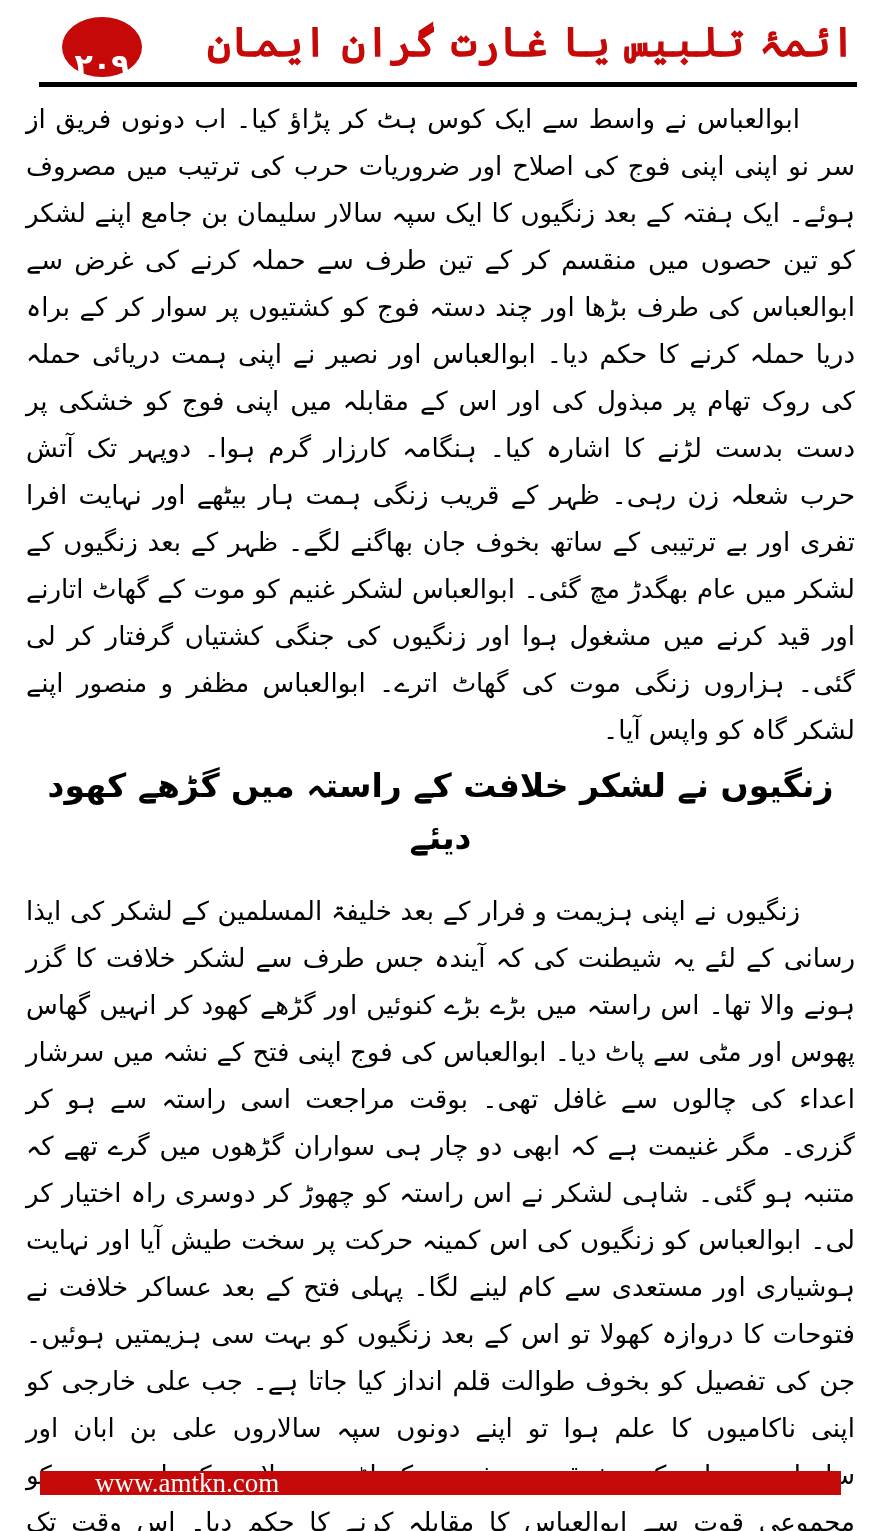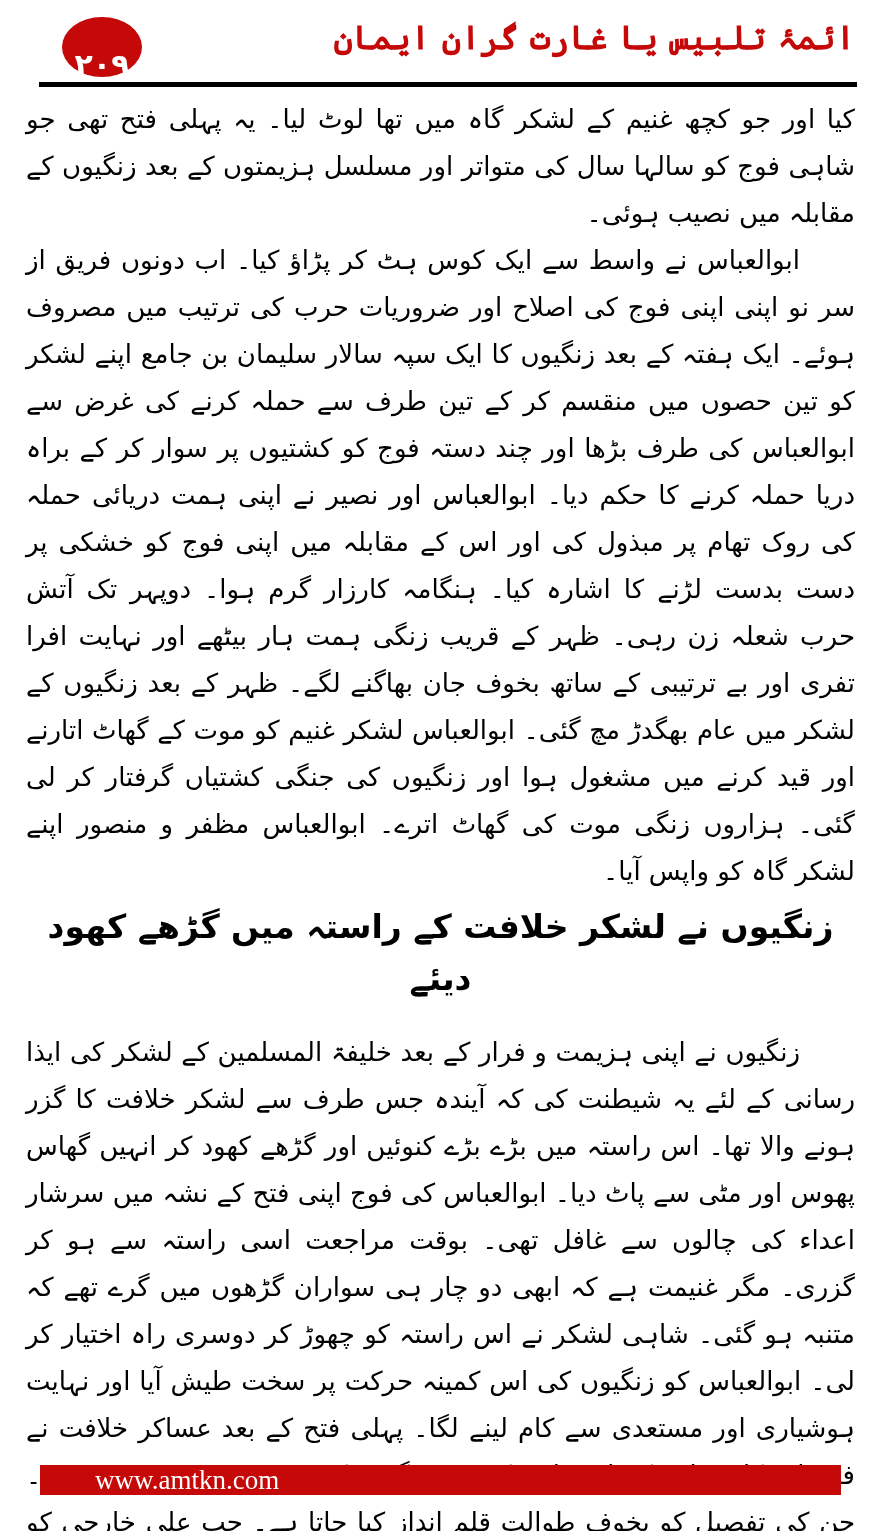--- a/index.html
+++ b/index.html
@@ -46,7 +46,7 @@
     top: 18px;
     margin: 0;
     color: #c50808;
-    font-size: 33px;
+    font-size: 41px;
     font-weight: bold;
     font-family: "DejaVu Serif", serif;
     white-space: nowrap;

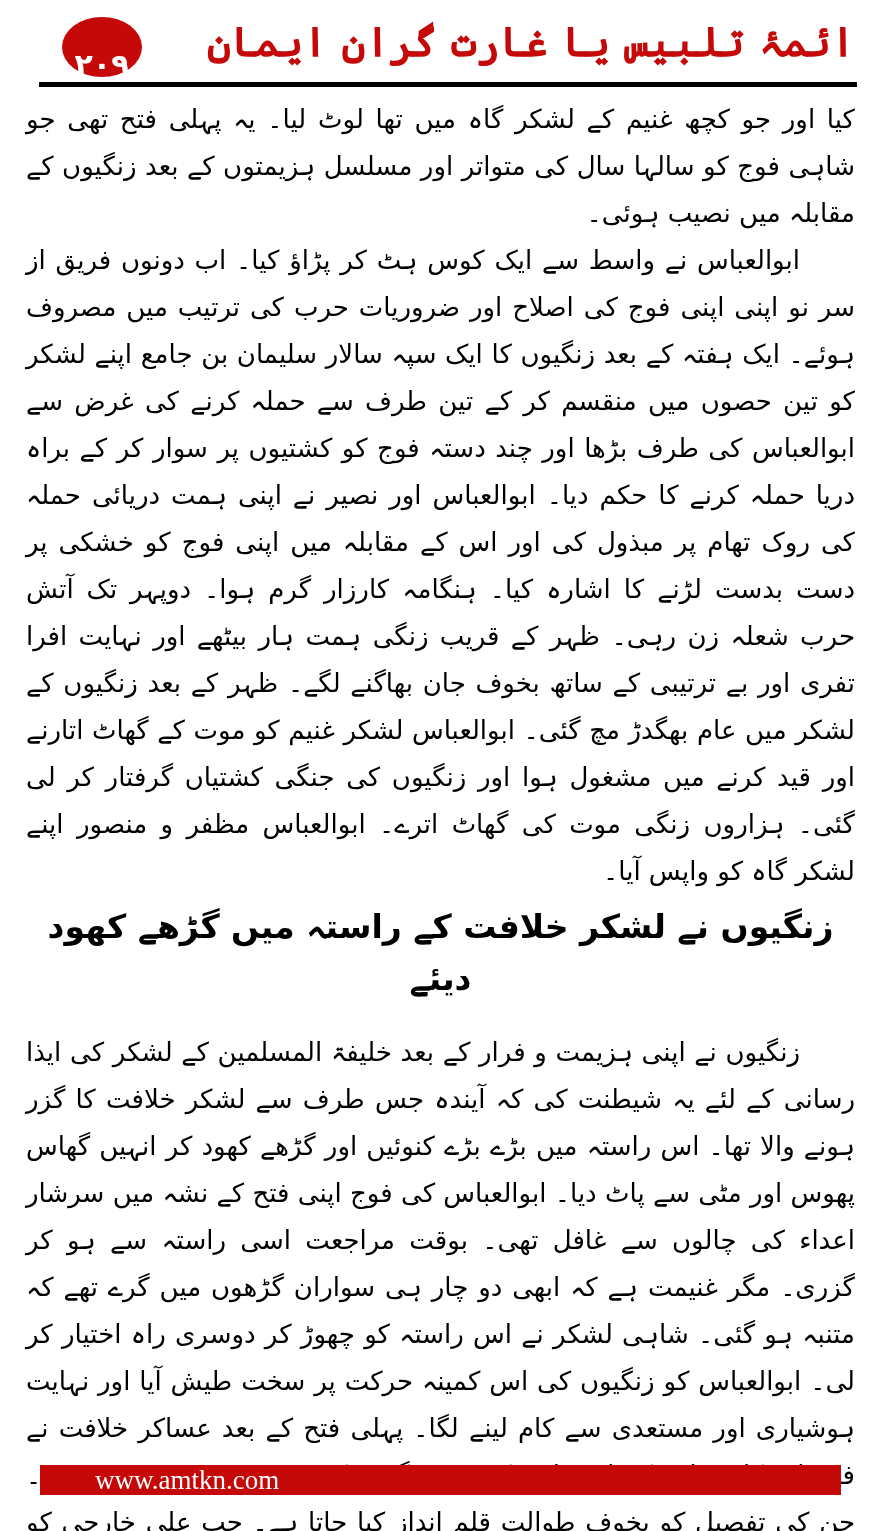--- a/index.html
+++ b/index.html
@@ -124,7 +124,6 @@
   <div class="rule"></div>
 
   <main class="body-text" dir="rtl" lang="ur">
-    <p class="para">کیا اور جو کچھ غنیم کے لشکر گاہ میں تھا لوٹ لیا۔ یہ پہلی فتح تھی جو شاہی فوج کو سالہا سال کی متواتر اور مسلسل ہزیمتوں کے بعد زنگیوں کے مقابلہ میں نصیب ہوئی۔</p>
     <p class="para indent">ابوالعباس نے واسط سے ایک کوس ہٹ کر پڑاؤ کیا۔ اب دونوں فریق از سر نو اپنی اپنی فوج کی اصلاح اور ضروریات حرب کی ترتیب میں مصروف ہوئے۔ ایک ہفتہ کے بعد زنگیوں کا ایک سپہ سالار سلیمان بن جامع اپنے لشکر کو تین حصوں میں منقسم کر کے تین طرف سے حملہ کرنے کی غرض سے ابوالعباس کی طرف بڑھا اور چند دستہ فوج کو کشتیوں پر سوار کر کے براہ دریا حملہ کرنے کا حکم دیا۔ ابوالعباس اور نصیر نے اپنی ہمت دریائی حملہ کی روک تھام پر مبذول کی اور اس کے مقابلہ میں اپنی فوج کو خشکی پر دست بدست لڑنے کا اشارہ کیا۔ ہنگامہ کارزار گرم ہوا۔ دوپہر تک آتش حرب شعلہ زن رہی۔ ظہر کے قریب زنگی ہمت ہار بیٹھے اور نہایت افرا تفری اور بے ترتیبی کے ساتھ بخوف جان بھاگنے لگے۔ ظہر کے بعد زنگیوں کے لشکر میں عام بھگدڑ مچ گئی۔ ابوالعباس لشکر غنیم کو موت کے گھاٹ اتارنے اور قید کرنے میں مشغول ہوا اور زنگیوں کی جنگی کشتیاں گرفتار کر لی گئی۔ ہزاروں زنگی موت کی گھاٹ اترے۔ ابوالعباس مظفر و منصور اپنے لشکر گاہ کو واپس آیا۔</p>
     <h2 class="section-heading">زنگیوں نے لشکر خلافت کے راستہ میں گڑھے کھود دیئے</h2>
     <p class="para indent">زنگیوں نے اپنی ہزیمت و فرار کے بعد خلیفۃ المسلمین کے لشکر کی ایذا رسانی کے لئے یہ شیطنت کی کہ آیندہ جس طرف سے لشکر خلافت کا گزر ہونے والا تھا۔ اس راستہ میں بڑے بڑے کنوئیں اور گڑھے کھود کر انہیں گھاس پھوس اور مٹی سے پاٹ دیا۔ ابوالعباس کی فوج اپنی فتح کے نشہ میں سرشار اعداء کی چالوں سے غافل تھی۔ بوقت مراجعت اسی راستہ سے ہو کر گزری۔ مگر غنیمت ہے کہ ابھی دو چار ہی سواران گڑھوں میں گرے تھے کہ متنبہ ہو گئی۔ شاہی لشکر نے اس راستہ کو چھوڑ کر دوسری راہ اختیار کر لی۔ ابوالعباس کو زنگیوں کی اس کمینہ حرکت پر سخت طیش آیا اور نہایت ہوشیاری اور مستعدی سے کام لینے لگا۔ پہلی فتح کے بعد عساکر خلافت نے فتوحات کا دروازہ کھولا تو اس کے بعد زنگیوں کو بہت سی ہزیمتیں ہوئیں۔ جن کی تفصیل کو بخوف طوالت قلم انداز کیا جاتا ہے۔ جب علی خارجی کو اپنی ناکامیوں کا علم ہوا تو اپنے دونوں سپہ سالاروں علی بن ابان اور سلیمان بن جامع کو متفرق و منتشر ہو کر لڑنے پر ملامت کی اور دونوں کو مجموعی قوت سے ابوالعباس کا مقابلہ کرنے کا حکم دیا۔ اس وقت تک ابوالعباس تنہا زنگیوں کے مقابلہ پر لڑ رہا تھا اور اس نے نصرت الٰہی کے بل پر باوجود نو عمری اور ناتجربہ کاری کے نہایت نمایاں کامیابیاں حاصل کی تھیں۔ جب خلیفہ کے بھائی موفق کو عساکر خلافت کی فتوحات کا حال معلوم ہوا تو سجدہ شکر بجا لایا اور جب یہ سنا کہ علی</p>

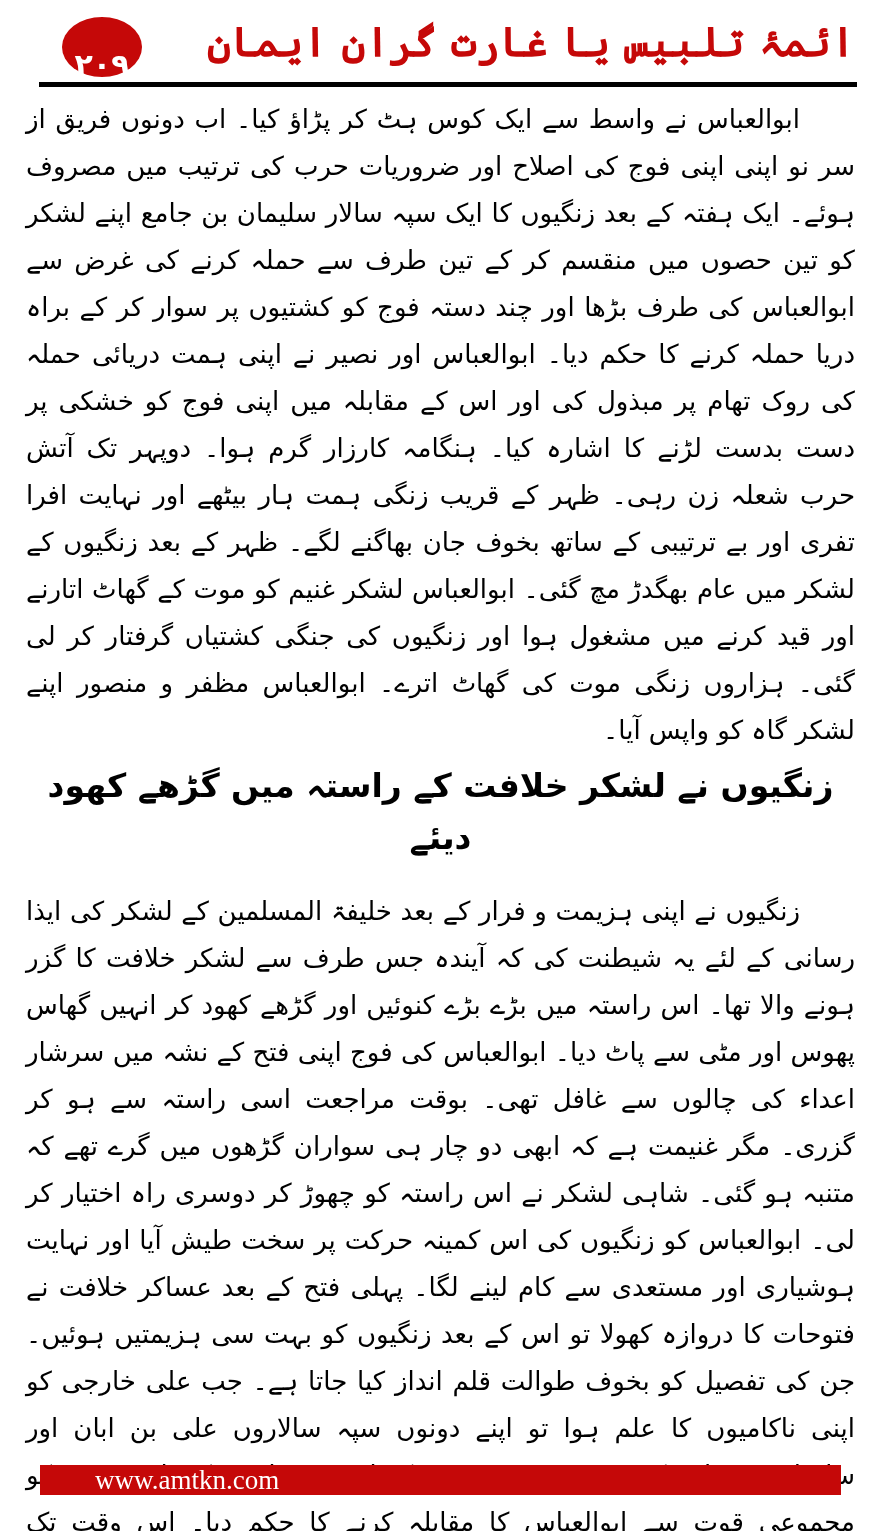--- a/index.html
+++ b/index.html
@@ -92,7 +92,7 @@
     left: 40px;
     right: 40px;
     bottom: 36px;
-    height: 30px;
+    height: 24px;
     background: #c50808;
     display: flex;
     align-items: center;

